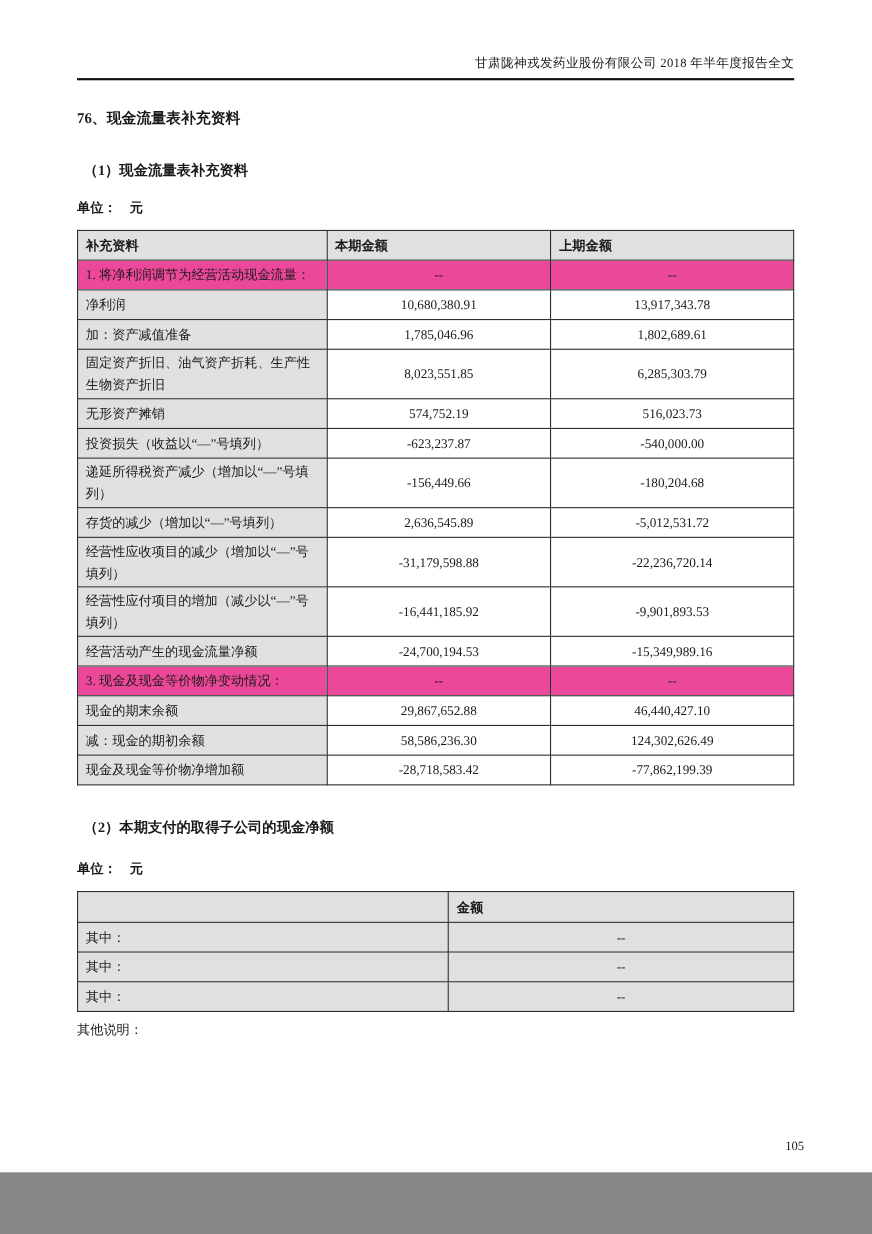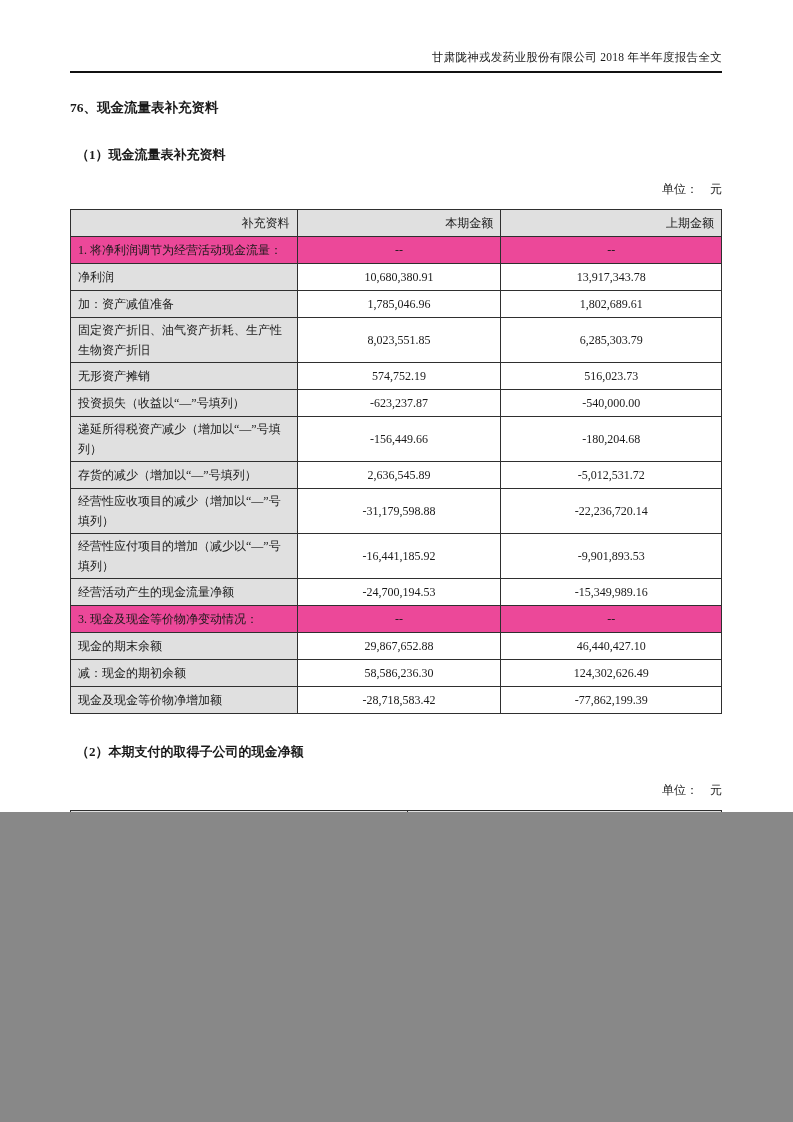--- a/index.html
+++ b/index.html
@@ -6,7 +6,7 @@
   html,body { background:#888; }
   .page {
     position:relative;
-    width:793px; height:812px;
+    width:793px; height:1066px;
     margin:0 auto;
     background:#ffffff;
     font-family:"Liberation Serif","DejaVu Serif",serif;

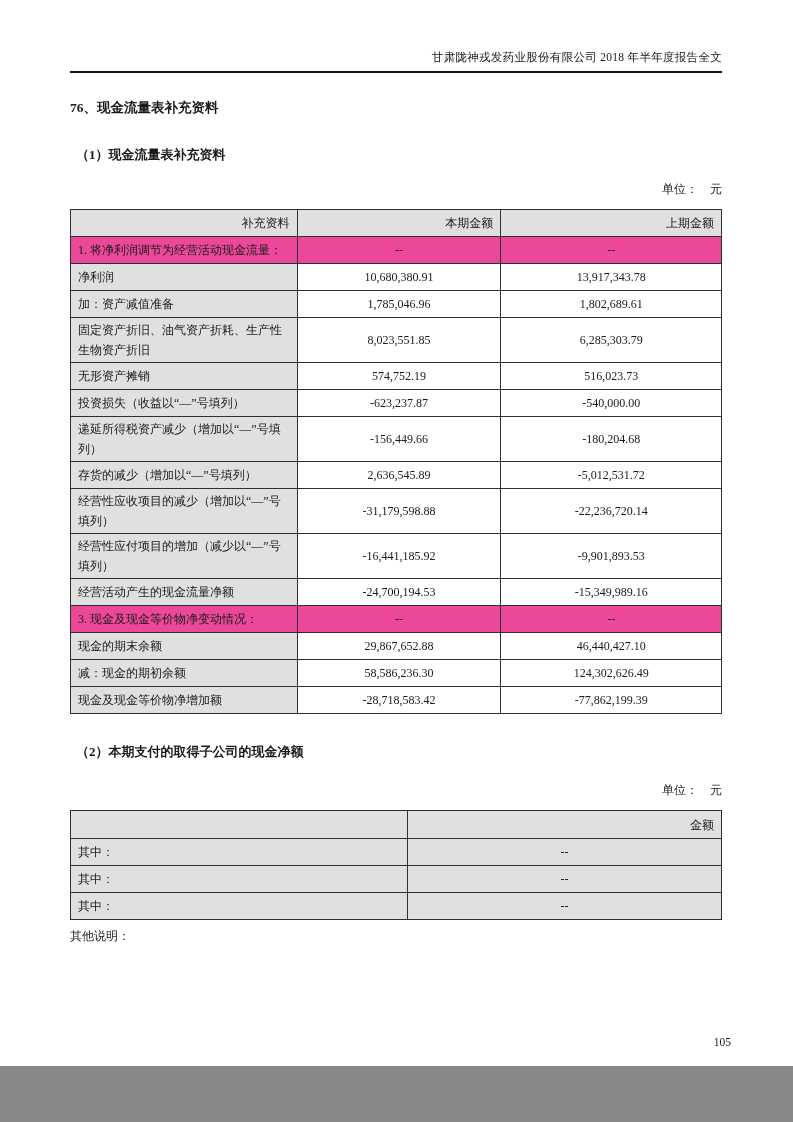--- a/index.html
+++ b/index.html
@@ -39,8 +39,9 @@
   }
   .unit-line {
     margin-top:17px;
-    text-align:right;
+    text-align:left;
     font-size:12px;
+    font-weight:bold;
   }
   .unit-line.second { margin-top:21px; }
   table {

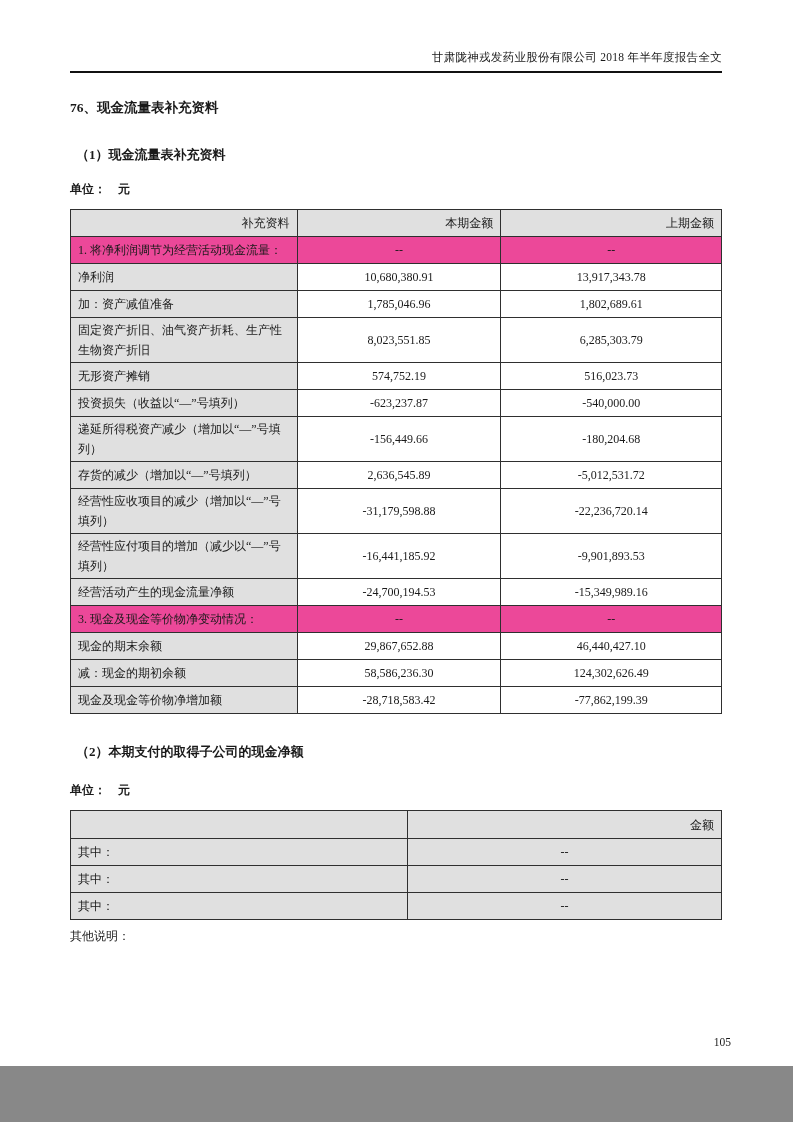--- a/index.html
+++ b/index.html
@@ -61,8 +61,8 @@
   }
   th {
     background:#e0e0e0;
-    font-weight:normal;
-    text-align:right;
+    font-weight:bold;
+    text-align:left;
   }
   td.label-cell {
     background:#e0e0e0;

